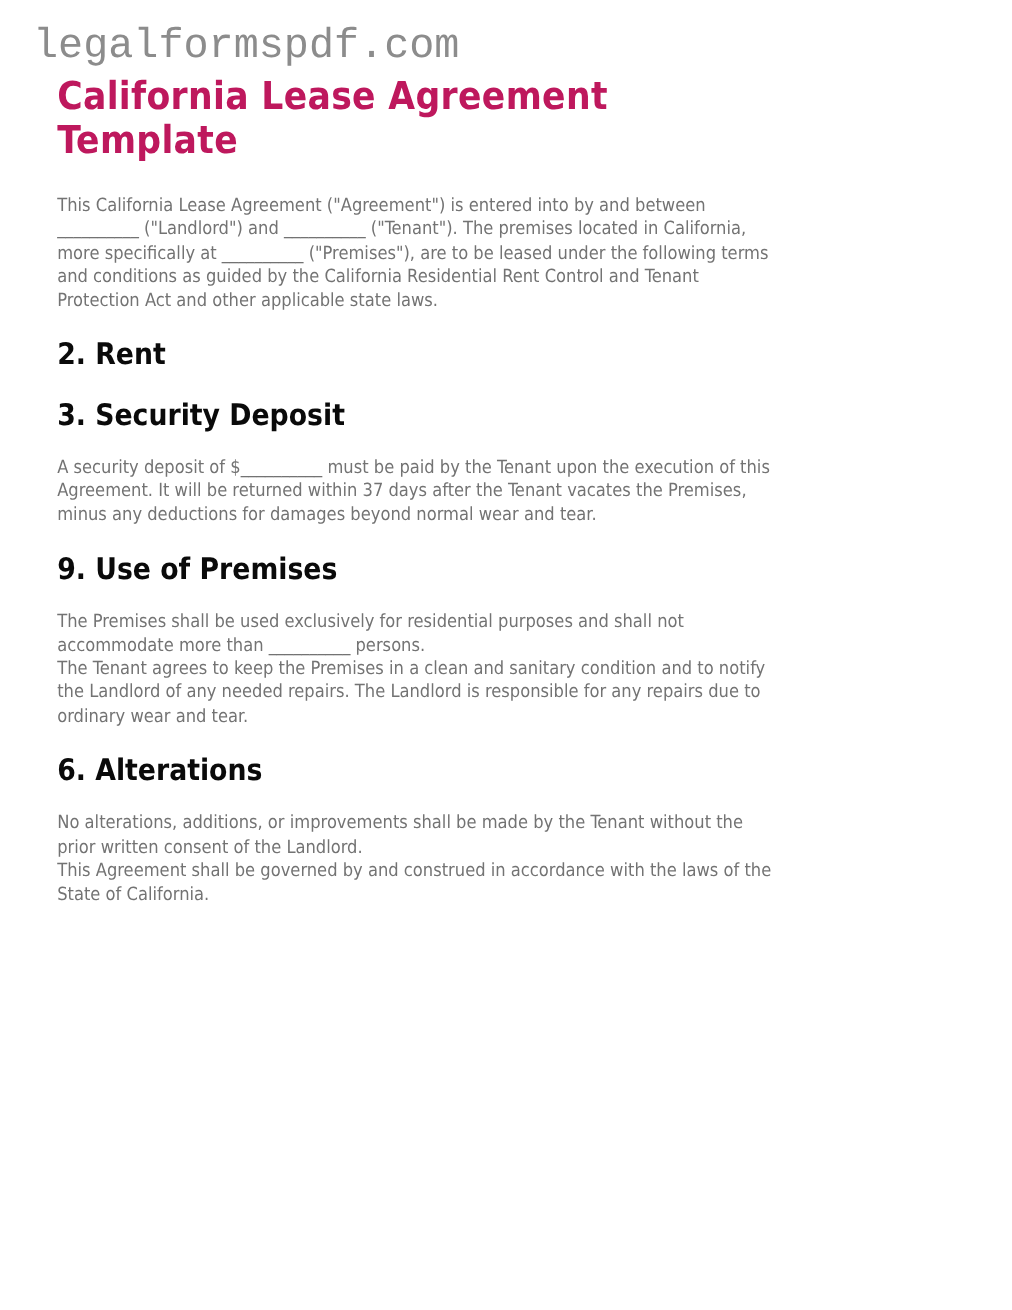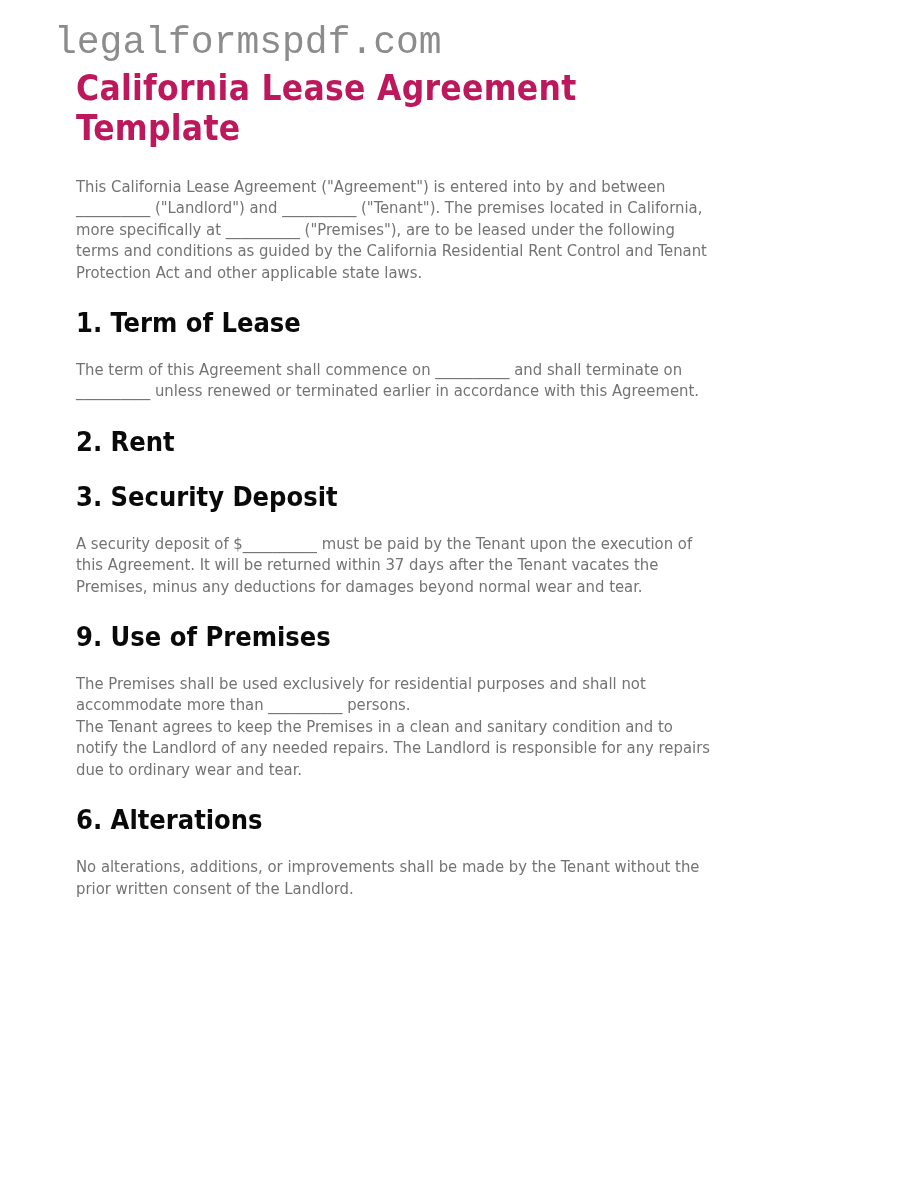--- a/index.html
+++ b/index.html
@@ -19,7 +19,7 @@
     box-sizing: border-box;
     width: 760px;
     height: 1191px;
-    padding: 24px 48px 0 76px;
+    padding: 24px 48px 0 52px;
     background: #ffffff;
   }
   .logo {

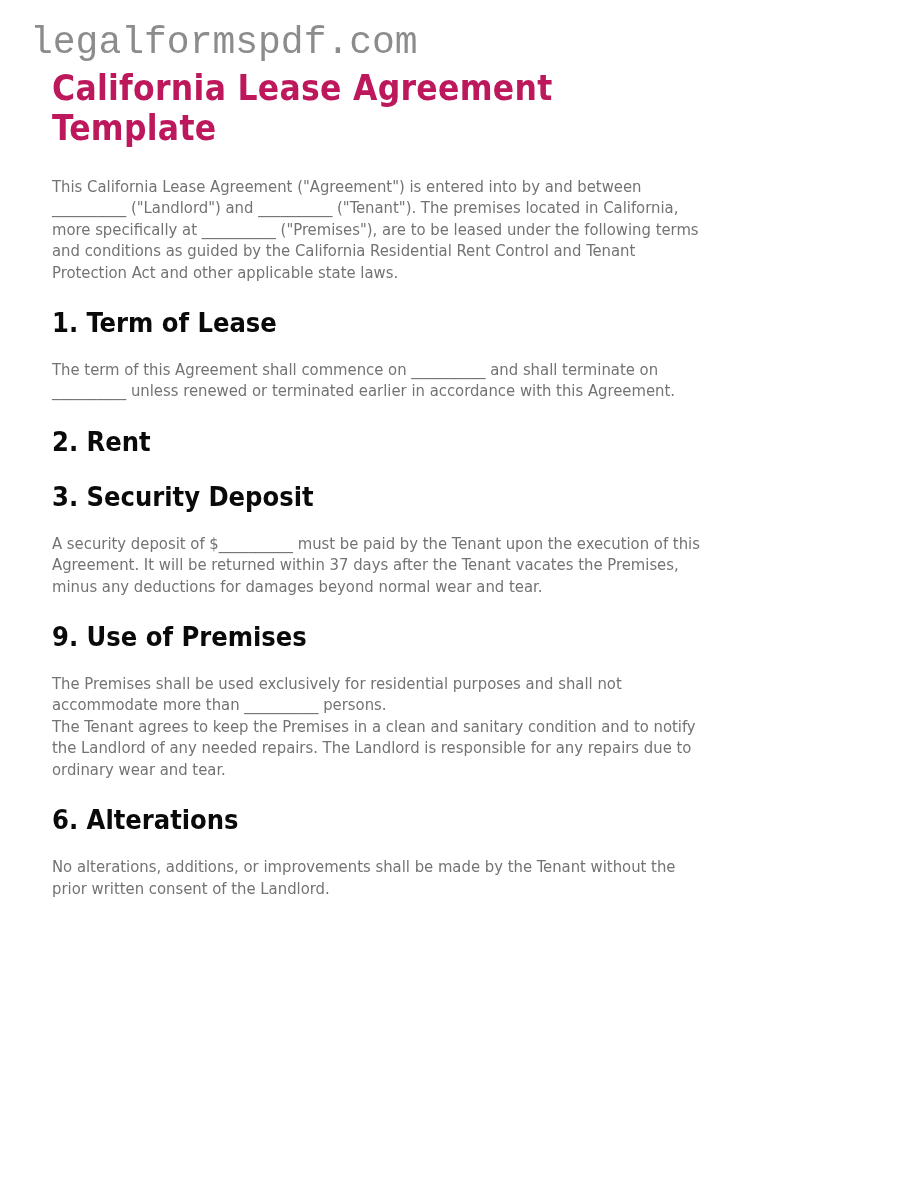--- a/index.html
+++ b/index.html
@@ -66,10 +66,6 @@
 
   <p class="body-text">This California Lease Agreement ("Agreement") is entered into by and between __________ ("Landlord") and __________ ("Tenant"). The premises located in California, more specifically at __________ ("Premises"), are to be leased under the following terms and conditions as guided by the California Residential Rent Control and Tenant Protection Act and other applicable state laws.</p>
 
-  <section>
-    <h2 class="section-heading">1. Term of Lease</h2>
-    <p class="body-text">The term of this Agreement shall commence on __________ and shall terminate on __________ unless renewed or terminated earlier in accordance with this Agreement.</p>
-  </section>
 
   <section>
     <h2 class="section-heading">2. Rent</h2>

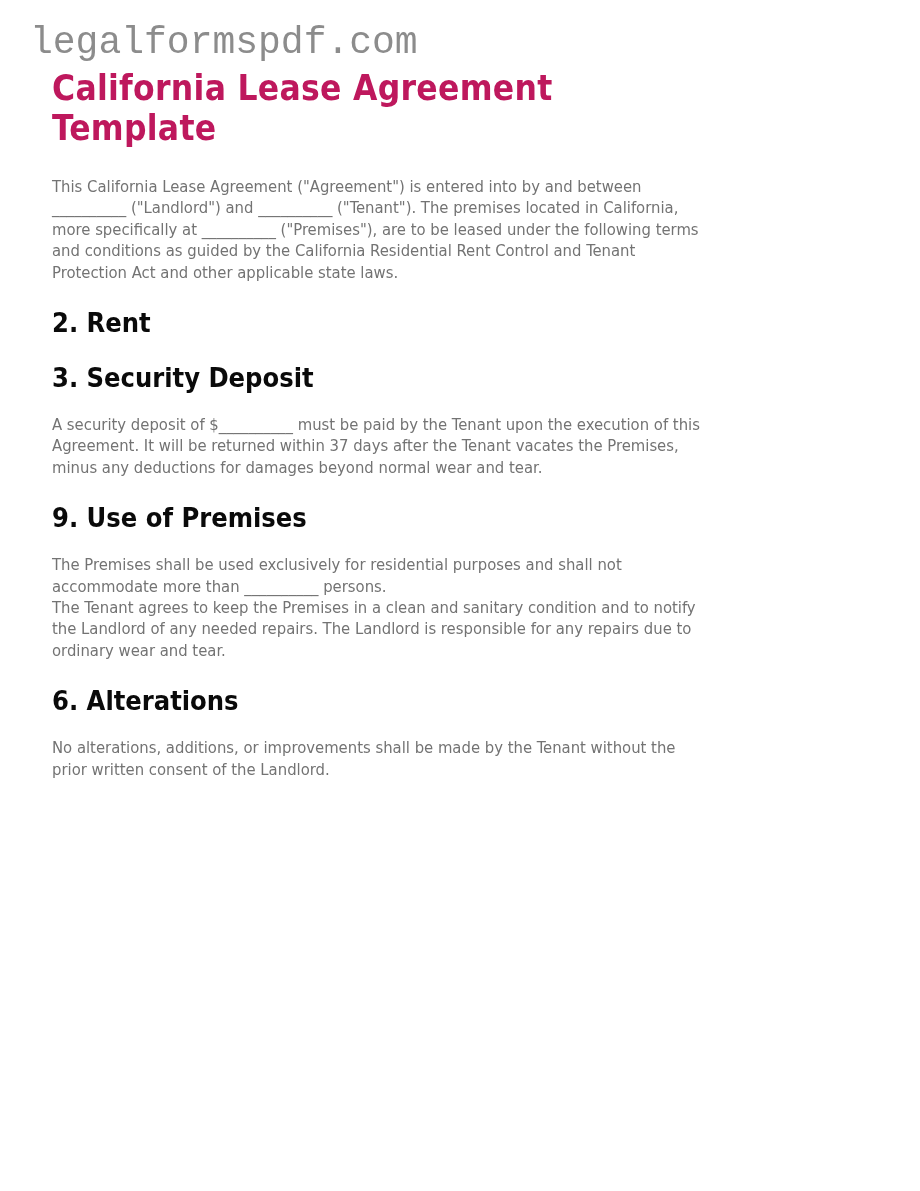--- a/index.html
+++ b/index.html
@@ -91,6 +91,7 @@
   </section>
 
   <section>
+    <p class="body-text">This Agreement shall be governed by and construed in accordance with the laws of the State of California.</p>
   </section>
 
 </div>

